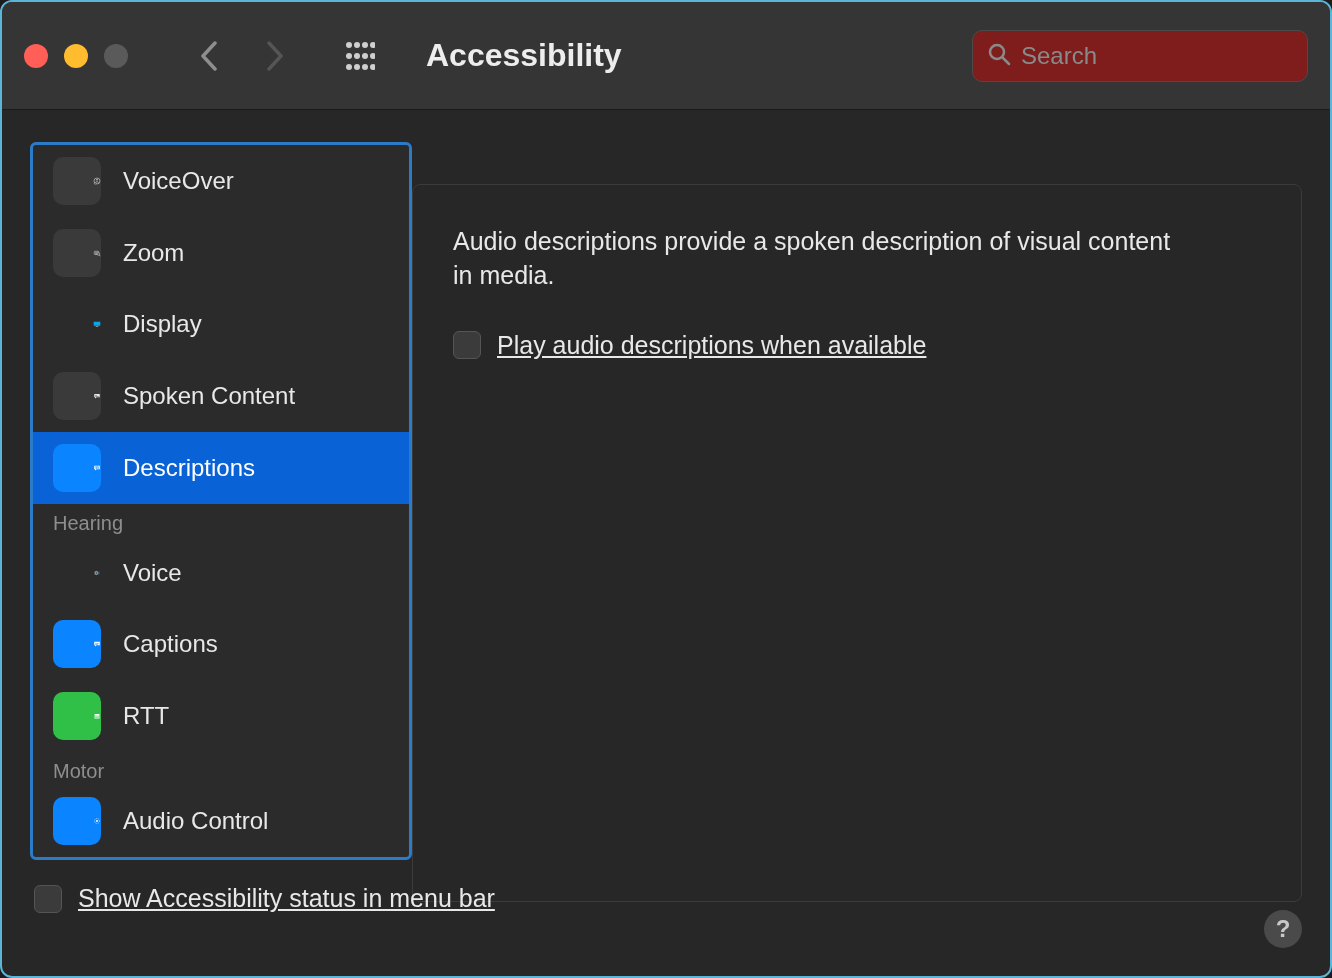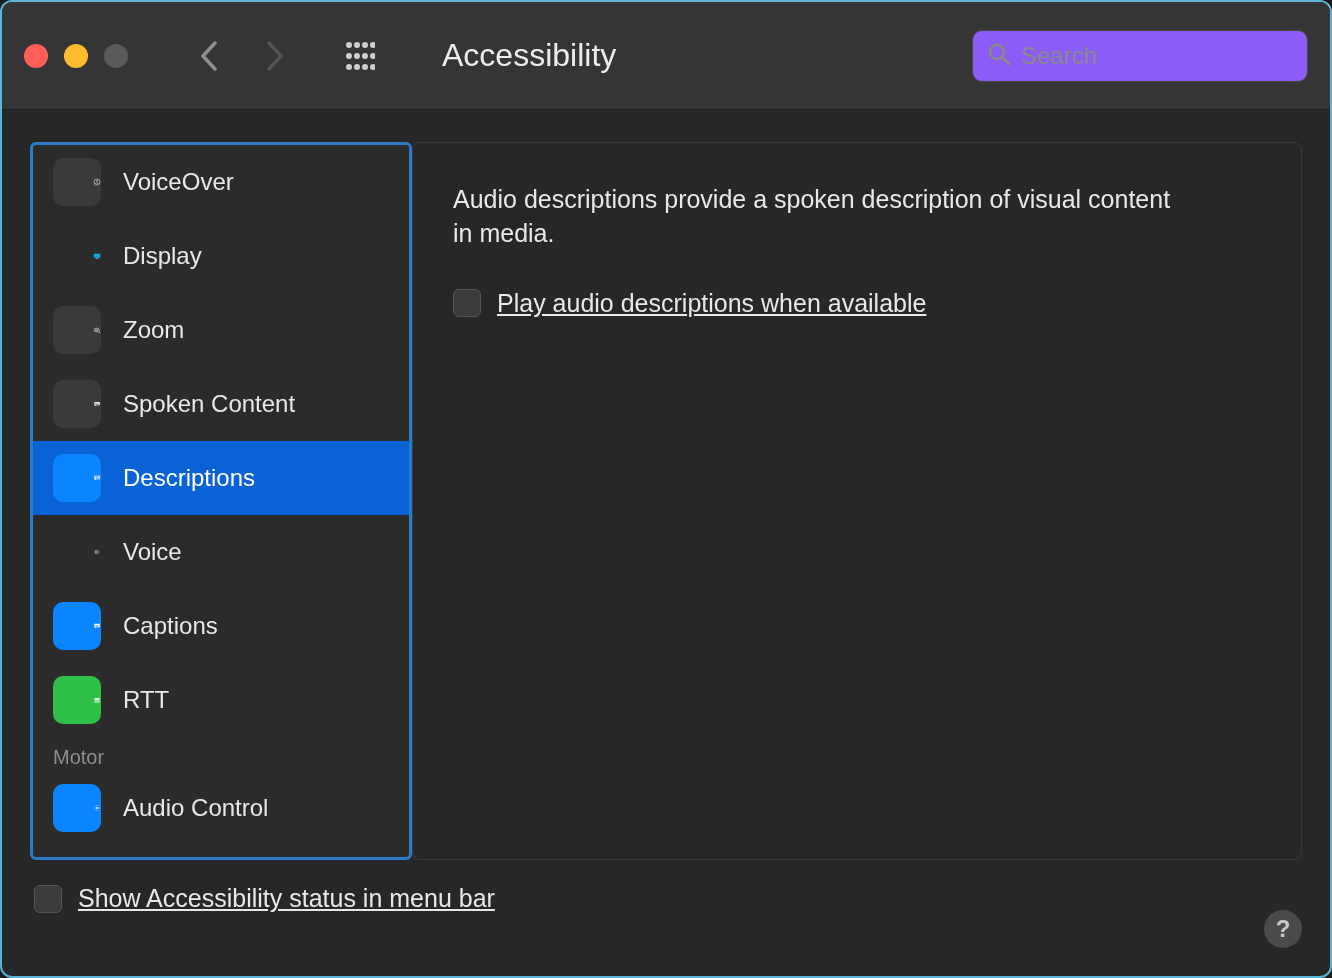--- a/index.html
+++ b/index.html
@@ -59,9 +59,9 @@
     color: #cfcfcf;
   }
   .title {
-    margin-left: 46px;
+    margin-left: 30px;
     font-size: 32px;
-    font-weight: 400;
+    font-weight: 700;
     color: #ededed;
   }
   .search {

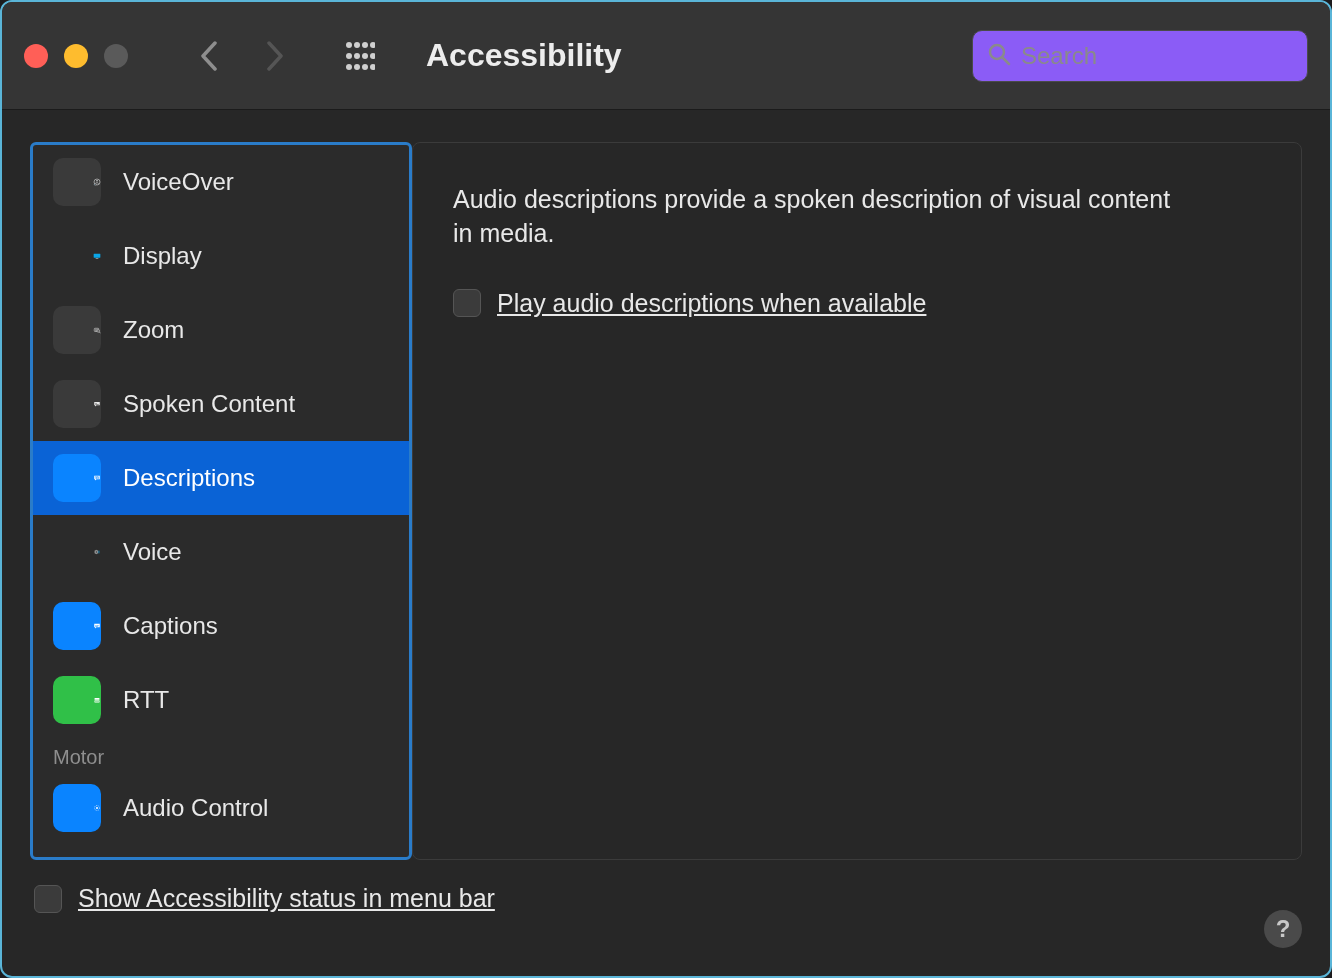--- a/index.html
+++ b/index.html
@@ -68,7 +68,7 @@
     margin-left: auto;
     width: 336px;
     height: 52px;
-    background: #8b5cf6;
+    background: #7f1d1d;
     border: 1px solid #4a4a4a;
     border-radius: 10px;
     display: flex;

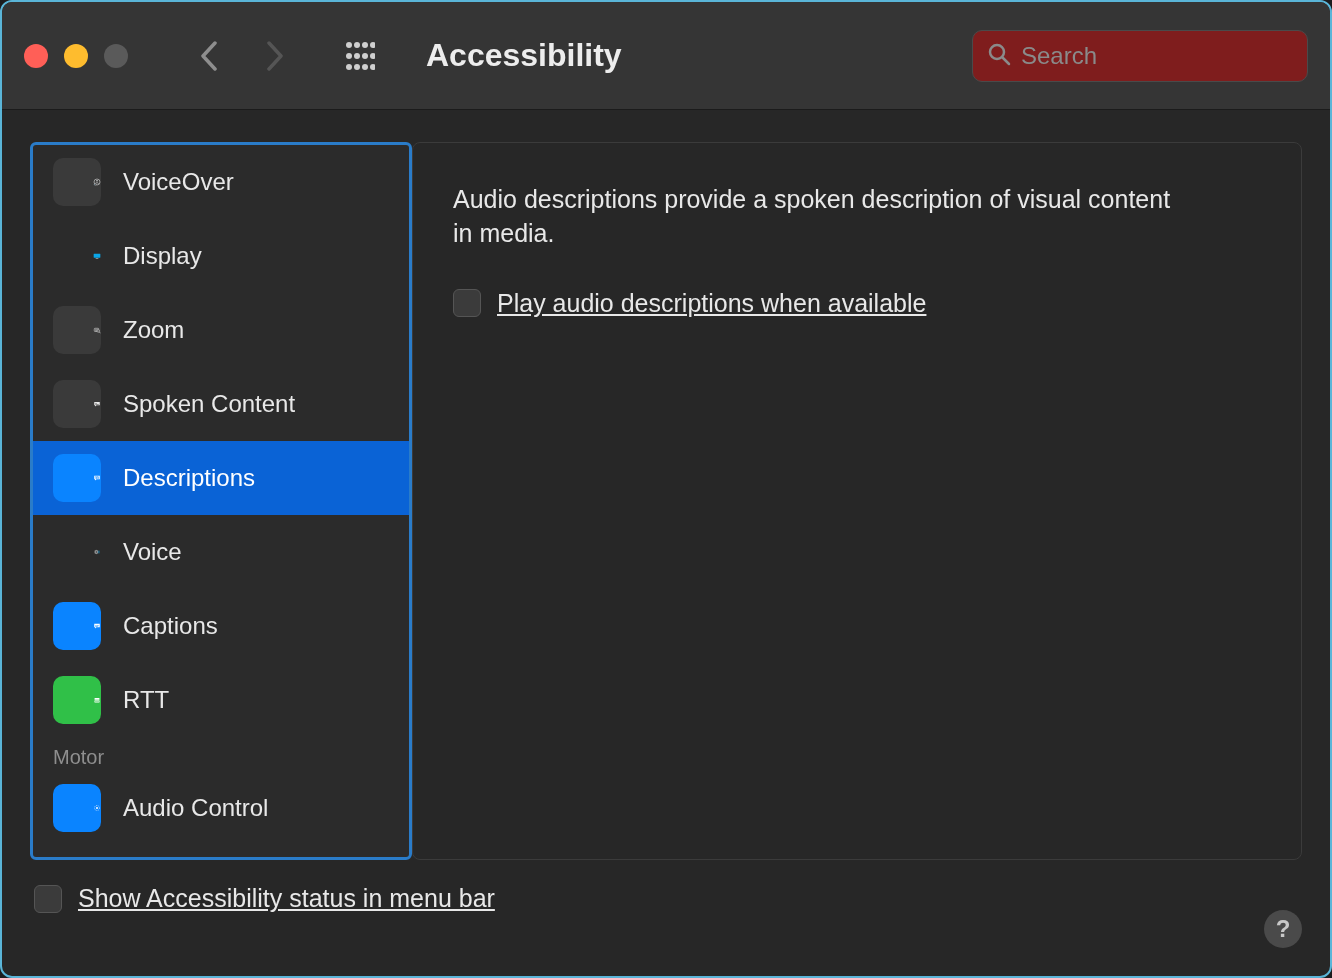--- a/index.html
+++ b/index.html
@@ -141,6 +141,7 @@
     background: #272727;
     border-radius: 8px;
     padding: 40px;
+    margin-top: 42px;
   }
   .desc-text {
     font-size: 25px;

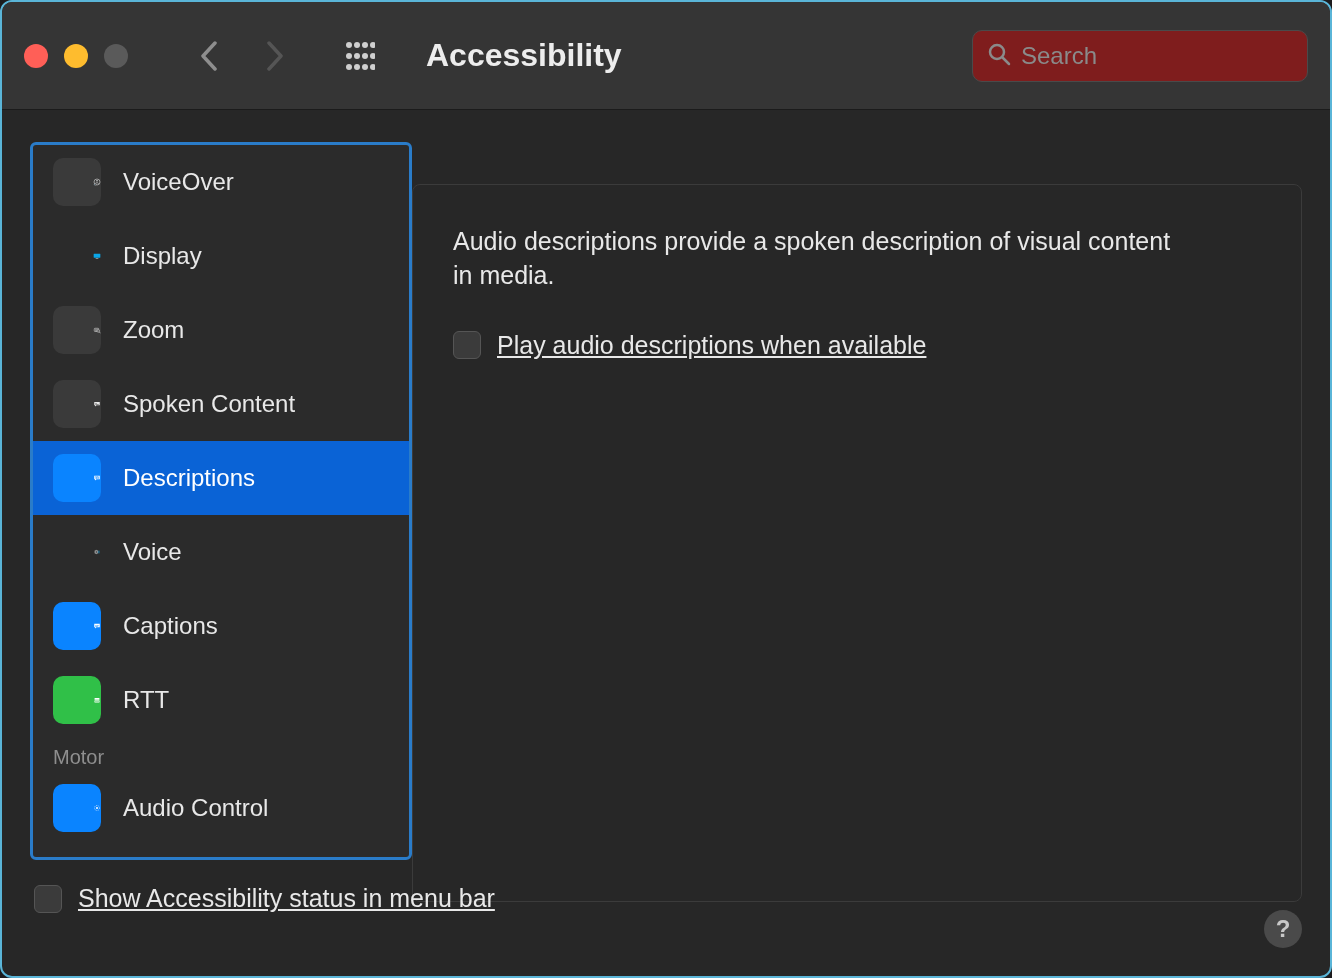--- a/index.html
+++ b/index.html
@@ -257,17 +257,6 @@
       </div>
 
       <div class="sb-row">
-        <div class="sb-icon" style="background:transparent">
-          <svg width="48" height="48" viewBox="0 0 48 48">
-              <rect x="4" y="10" width="40" height="24" rx="2" fill="#0aa6e8"></rect>
-              <rect x="18" y="36" width="12" height="3" fill="#bfbfbf"></rect>
-              <rect x="14" y="39" width="20" height="2" fill="#bfbfbf"></rect>
-            </svg>
-        </div>
-        <span>Display</span>
-      </div>
-
-      <div class="sb-row">
         <div class="sb-icon" style="background:#3a3a3a">
           <svg width="32" height="32" viewBox="0 0 32 32">
               <rect x="5" y="9" width="18" height="13" rx="3" stroke="#e8e8e8" stroke-width="2" fill="none"></rect>
@@ -279,6 +268,17 @@
             </svg>
         </div>
         <span>Zoom</span>
+      </div>
+
+      <div class="sb-row">
+        <div class="sb-icon" style="background:transparent">
+          <svg width="48" height="48" viewBox="0 0 48 48">
+              <rect x="4" y="10" width="40" height="24" rx="2" fill="#0aa6e8"></rect>
+              <rect x="18" y="36" width="12" height="3" fill="#bfbfbf"></rect>
+              <rect x="14" y="39" width="20" height="2" fill="#bfbfbf"></rect>
+            </svg>
+        </div>
+        <span>Display</span>
       </div>
 
       <div class="sb-row">

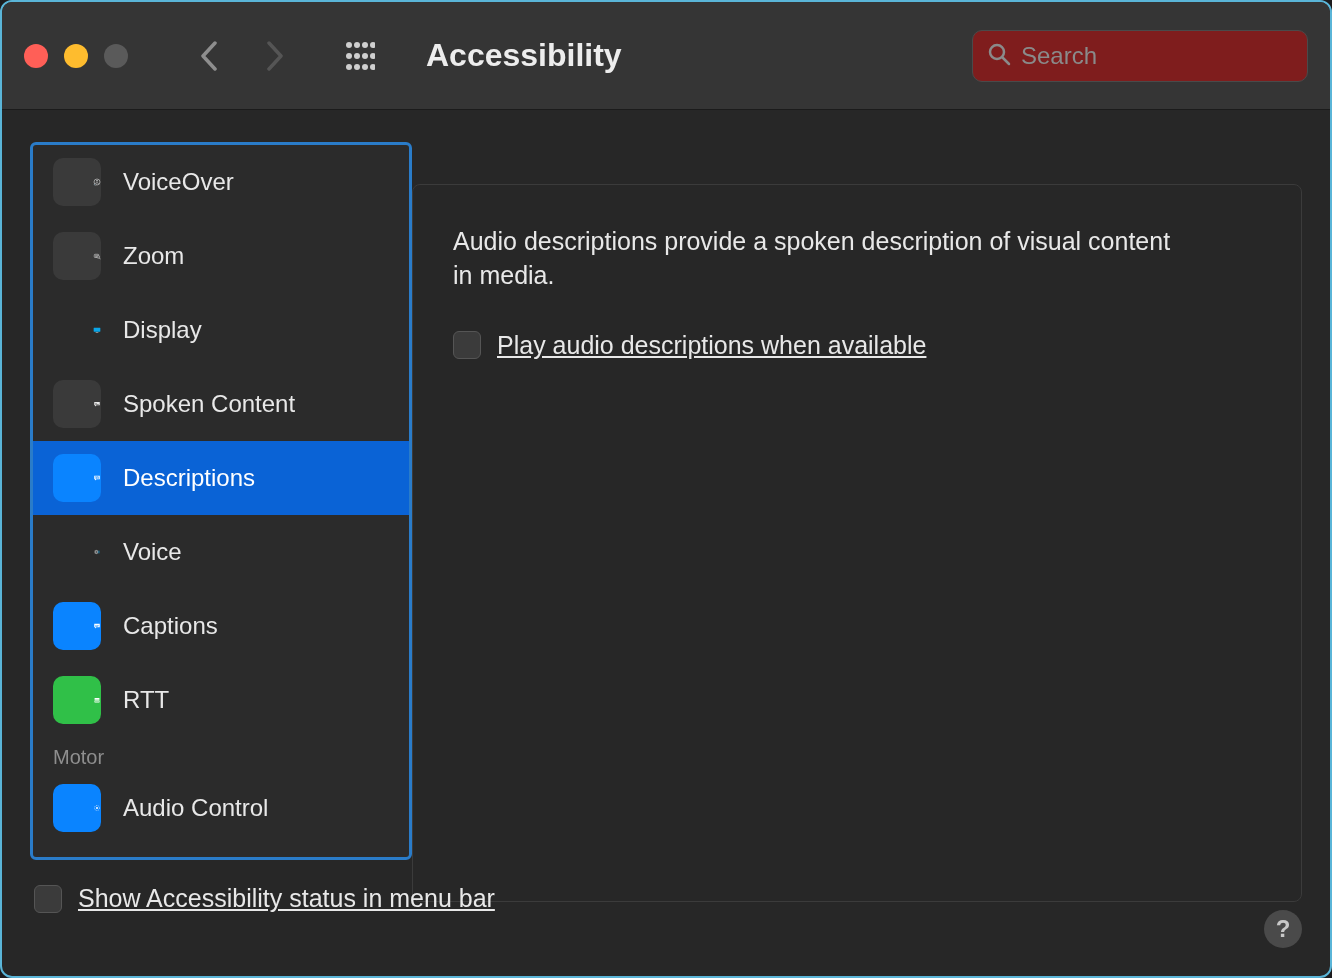--- a/index.html
+++ b/index.html
@@ -302,6 +302,7 @@
         <span>Descriptions</span>
       </div>
 
+      <div class="sb-section">Hearing</div>
 
       <div class="sb-row">
         <div class="sb-icon" style="background:transparent">

